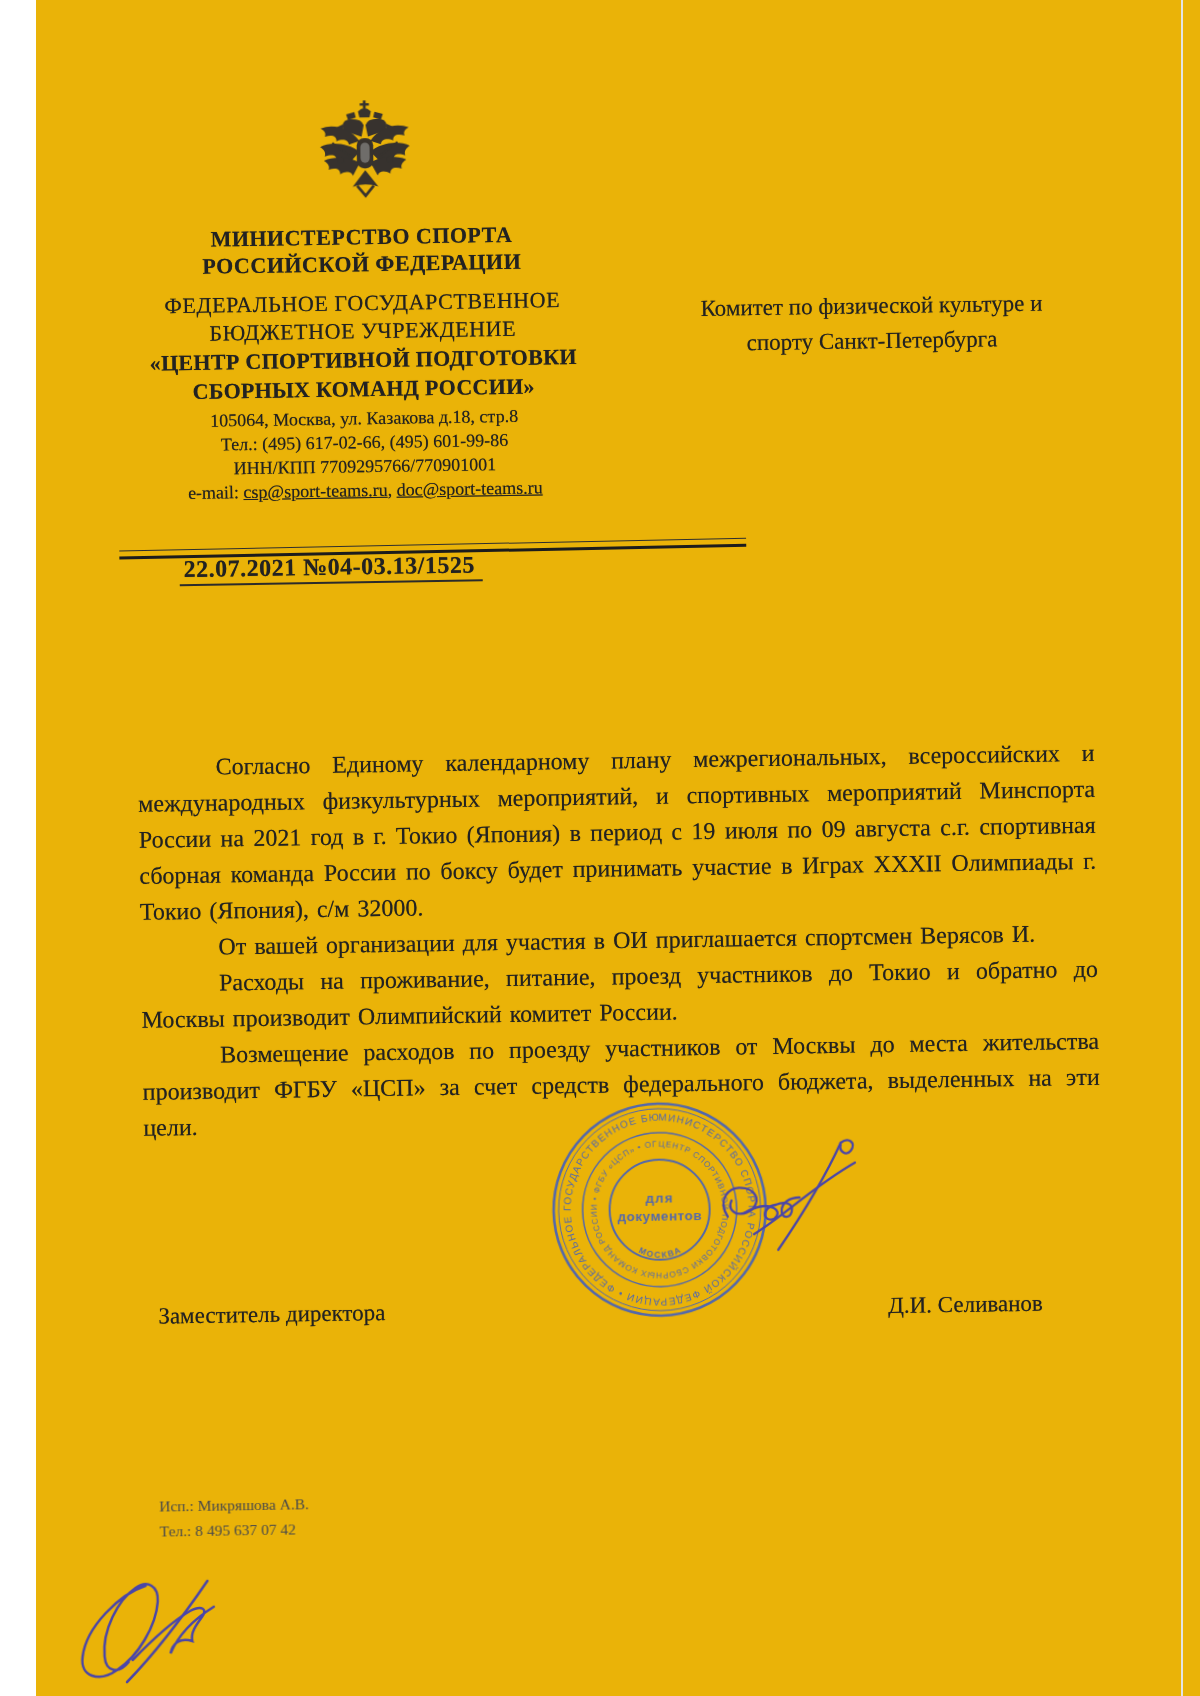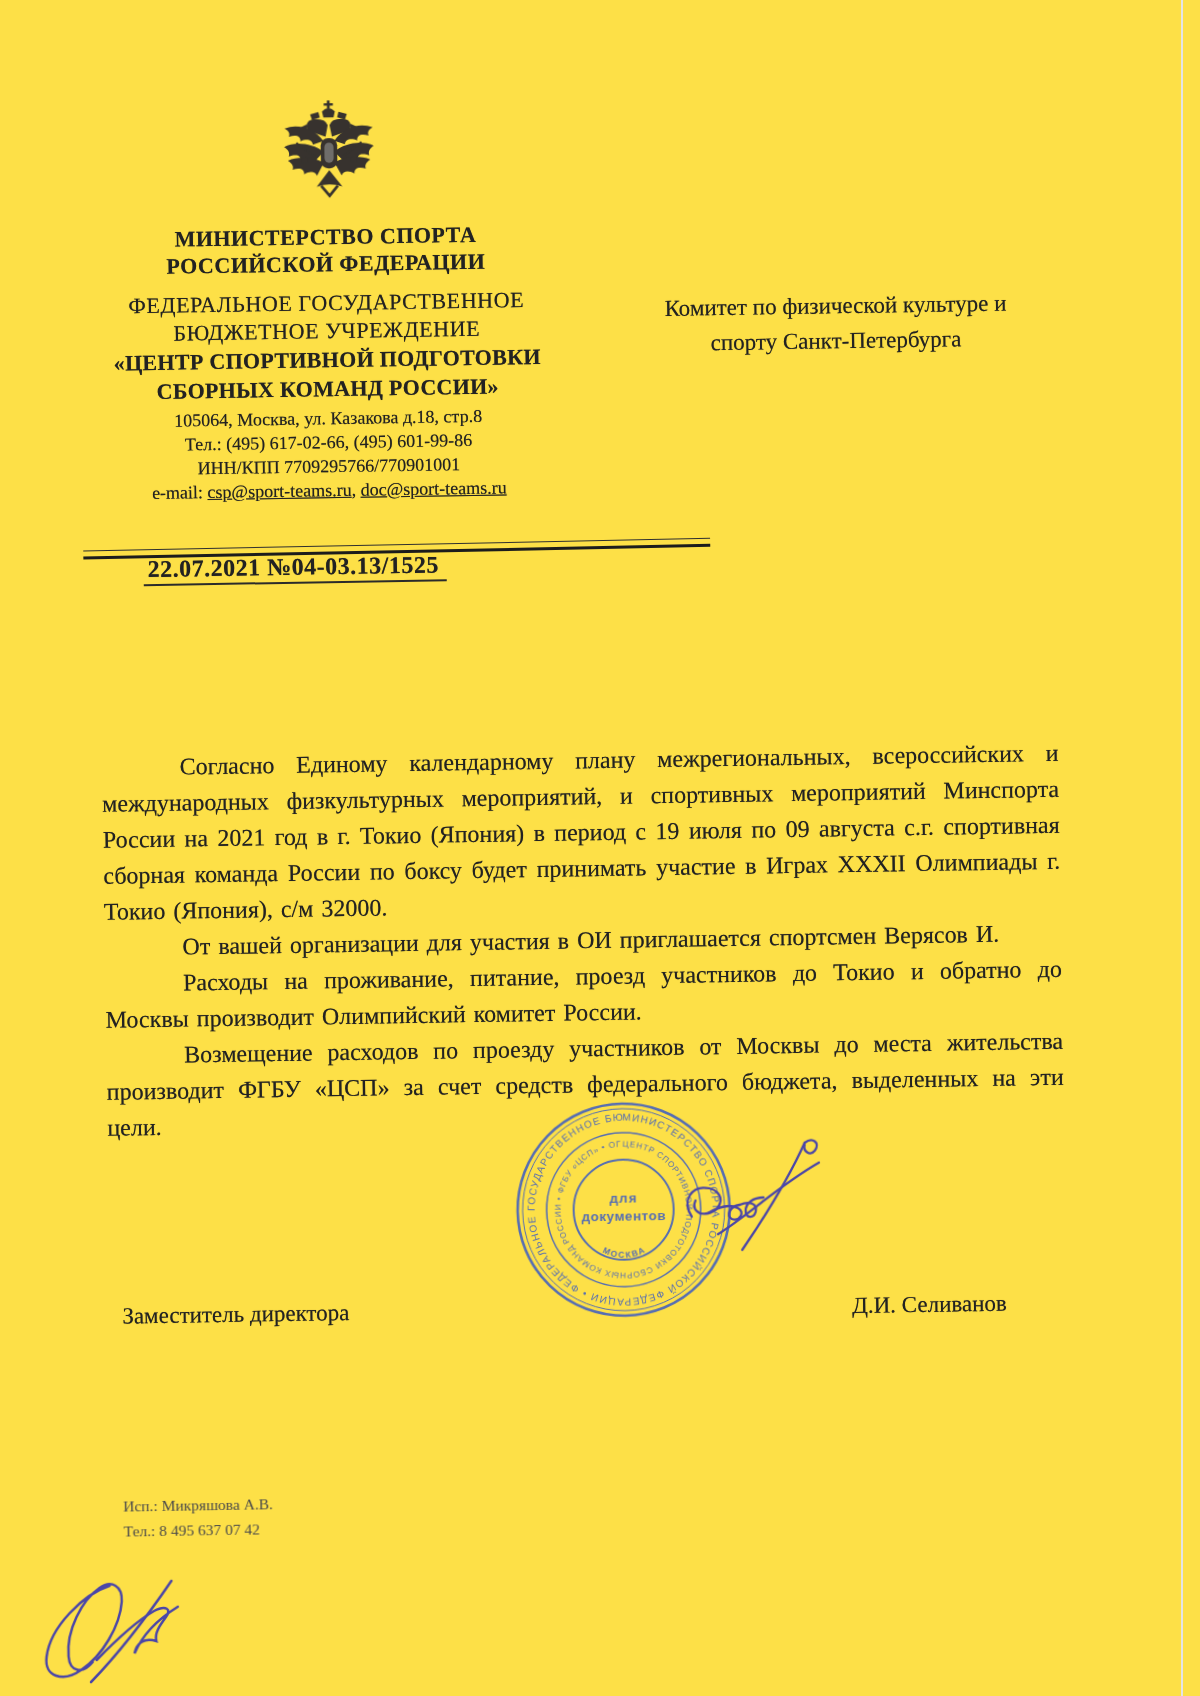--- a/index.html
+++ b/index.html
@@ -7,7 +7,7 @@
     width:1200px;height:1696px;background:#ffffff;overflow:hidden;position:relative;
     font-family:"Liberation Serif","DejaVu Serif",serif;color:#1f1f1f;
   }
-  .page{position:absolute;inset:0;background:#fde047;}
+  .page{position:absolute;inset:0;background:#eab308;margin-left:36px;}
   .content{position:absolute;inset:0;transform:rotate(-0.9deg);transform-origin:600px 850px;}
   .scan-text{text-shadow:0 0 0.7px rgba(25,25,25,0.55);color:#222;}
   .bold{font-weight:bold;}

